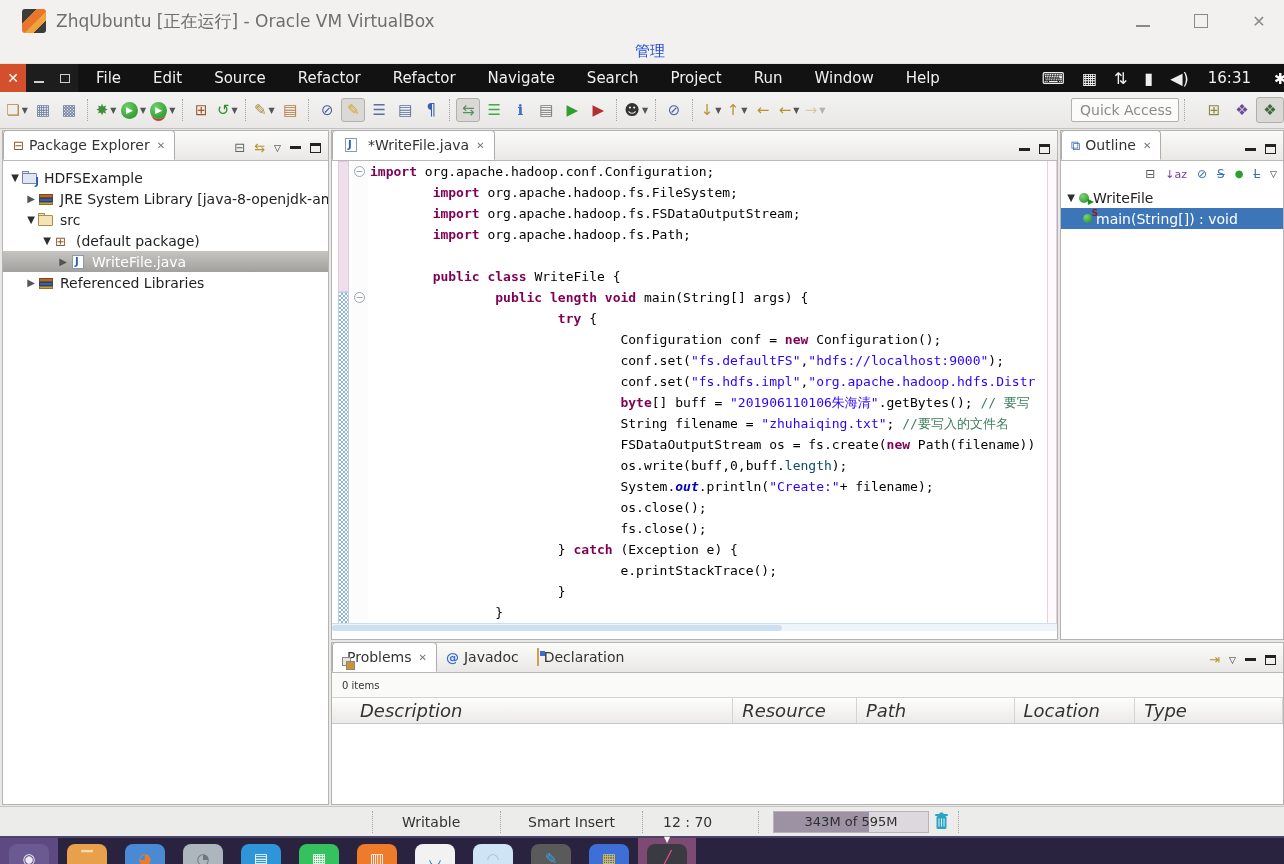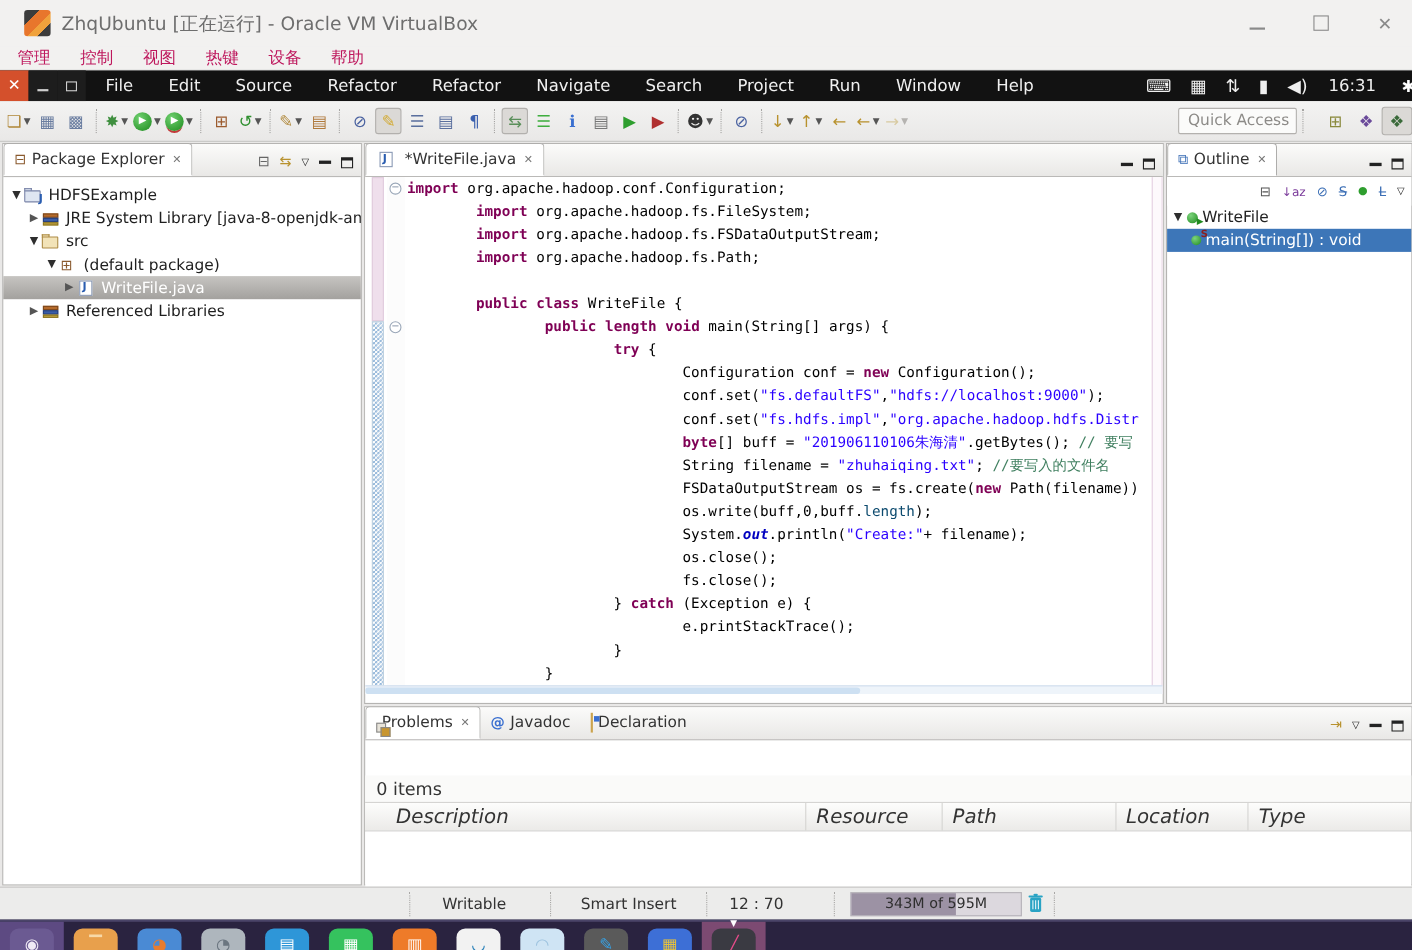--- a/index.html
+++ b/index.html
@@ -18,7 +18,7 @@
   .hc-box { width:14px; height:14px; border:1px solid #8a8a8a; }
   .hc-min { width:14px; border-top:2px solid #8a8a8a; margin-top:10px; }
 
-  #vbox-menubar { left:0; top:42px; width:1284px; height:22px; background:#f2f1f0; display:flex; gap:27px; padding-left:16px; font-size:15px; color:#be185d; align-items:center; border-bottom:1px solid #e2e1e0; }
+  #vbox-menubar { left:0; top:42px; width:1284px; height:22px; background:#f2f1f0; display:flex; gap:27px; padding-left:16px; font-size:15px; color:#1d4ed8; align-items:center; border-bottom:1px solid #e2e1e0;flex-direction:column; }
   .vbox-menu-item { cursor:default; }
 
   

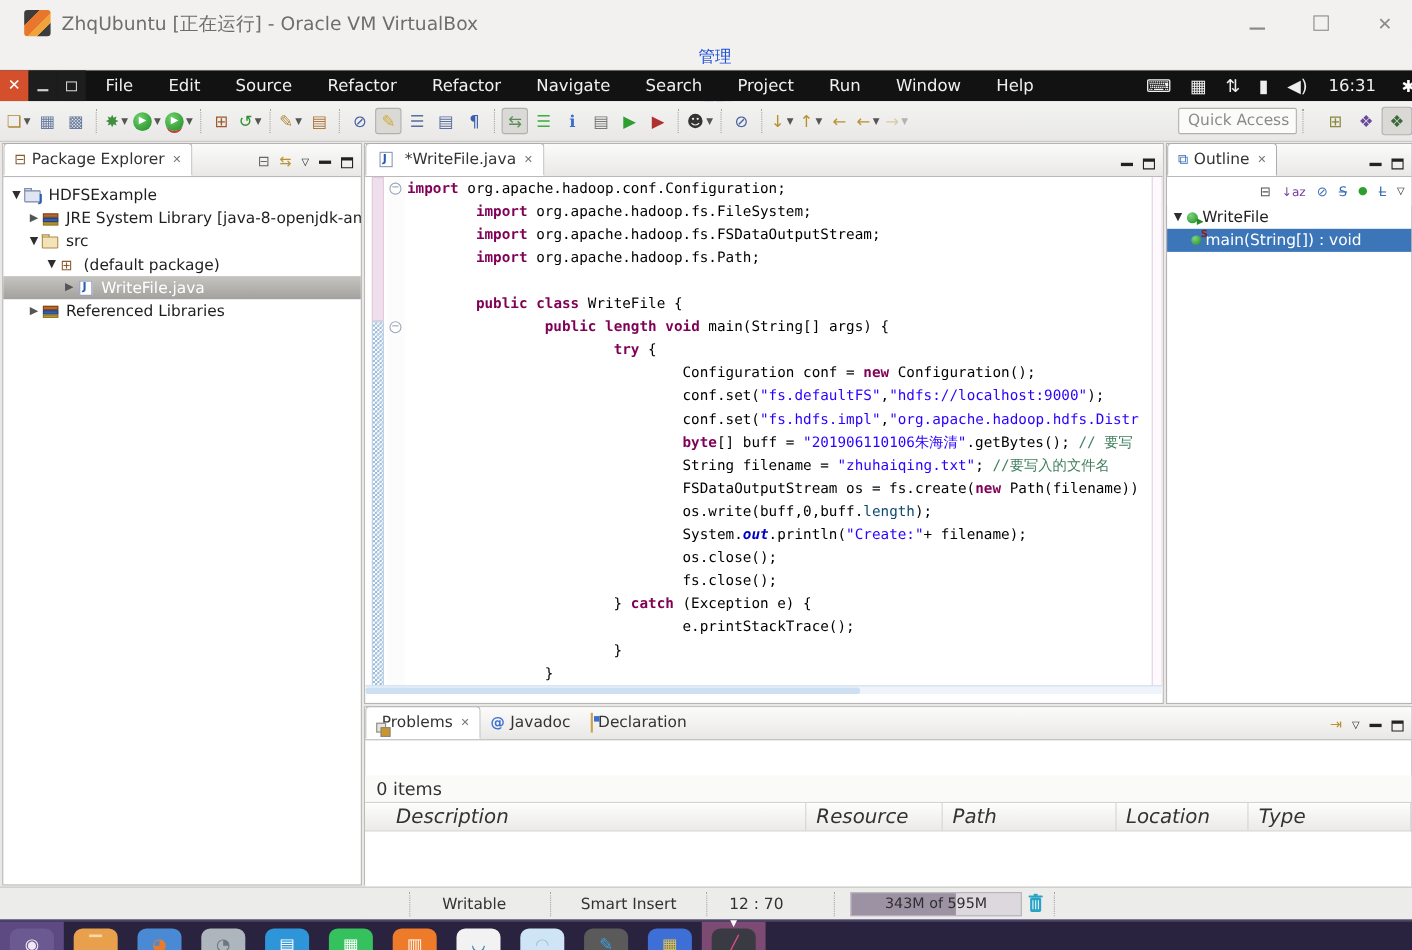--- a/index.html
+++ b/index.html
@@ -123,7 +123,7 @@
   .orun { position:absolute; bottom:-3px; right:-5px; font-size:8px; color:#1f8a1f; }
 
   
-  #problems-count { height:24px; display:flex; align-items:center; padding-left:10px; font-size:16px; color:#333; background:#fafaf9;margin-top:32px; }
+  #problems-count { height:24px; display:flex; align-items:center; padding-left:10px; font-size:10px; color:#333; background:#fafaf9; }
   #problems-colhdr { height:27px; display:flex; background:linear-gradient(#fdfdfc,#ebeae8); border-top:1px solid #d5d4d2; border-bottom:1px solid #c8c7c5; }
   .colcell { display:flex; align-items:center; font-size:18px; color:#333; border-right:1px solid #d5d4d2; padding-left:9px; overflow:hidden;font-style:italic; }
   .tab-at { color:#3a6fd0; font-weight:bold; font-size:13px; }

